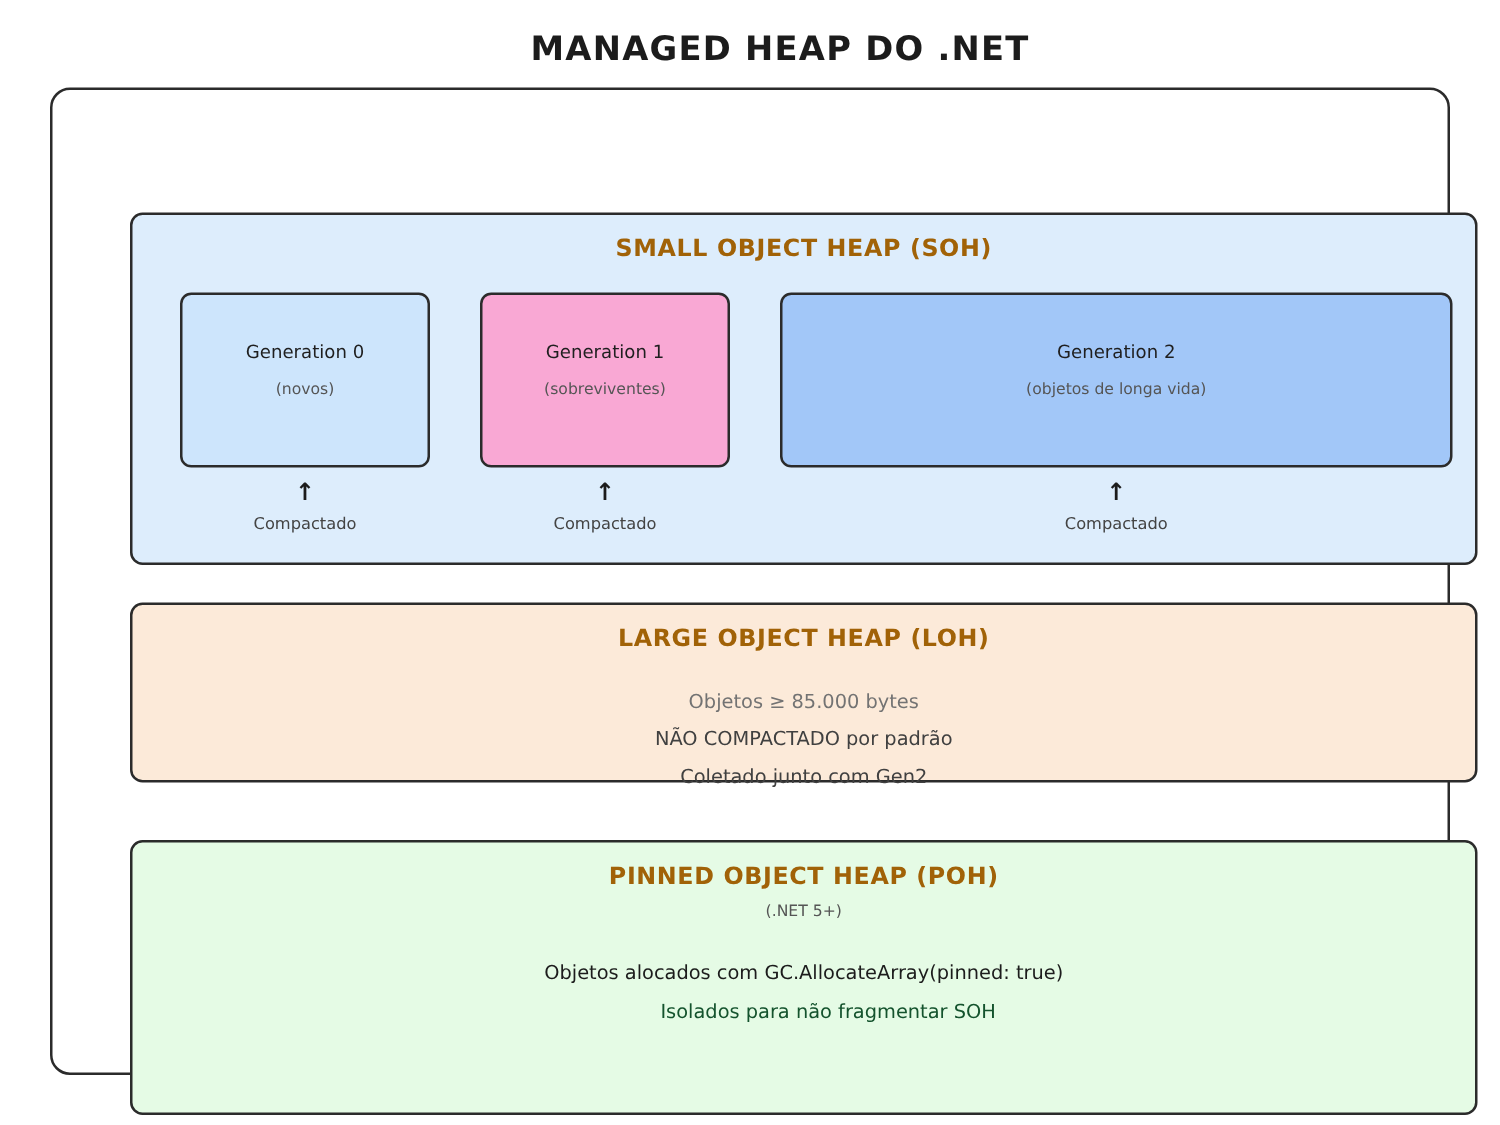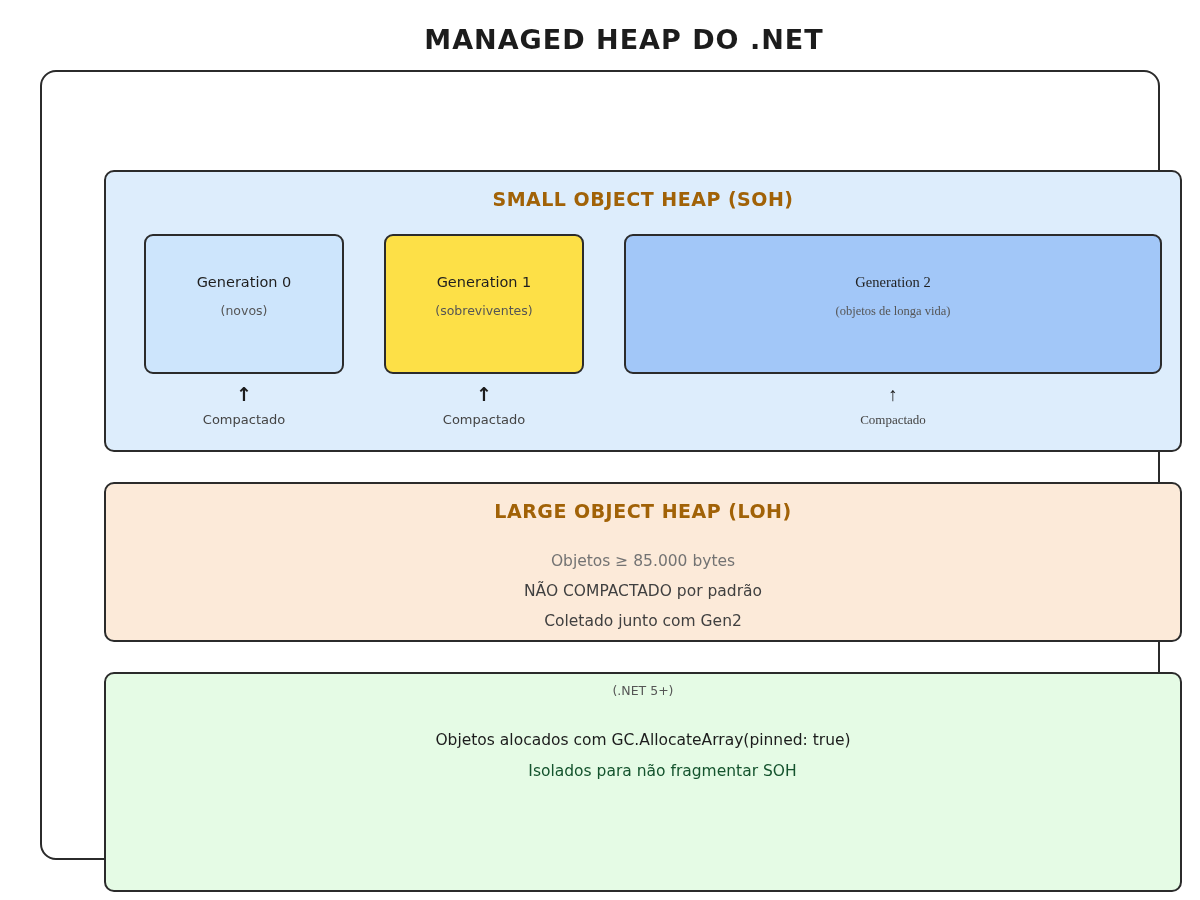--- a/index.html
+++ b/index.html
@@ -67,7 +67,7 @@
     box-sizing: border-box;
   }
   .gen-box-0 { background: #cde5fc; }
-  .gen-box-1 { background: #fde047; }
+  .gen-box-1 { background: #f9a8d4; }
   .gen-box-2 { background: #a2c7f8; }
   .gen-title {
     padding-top: 38px;

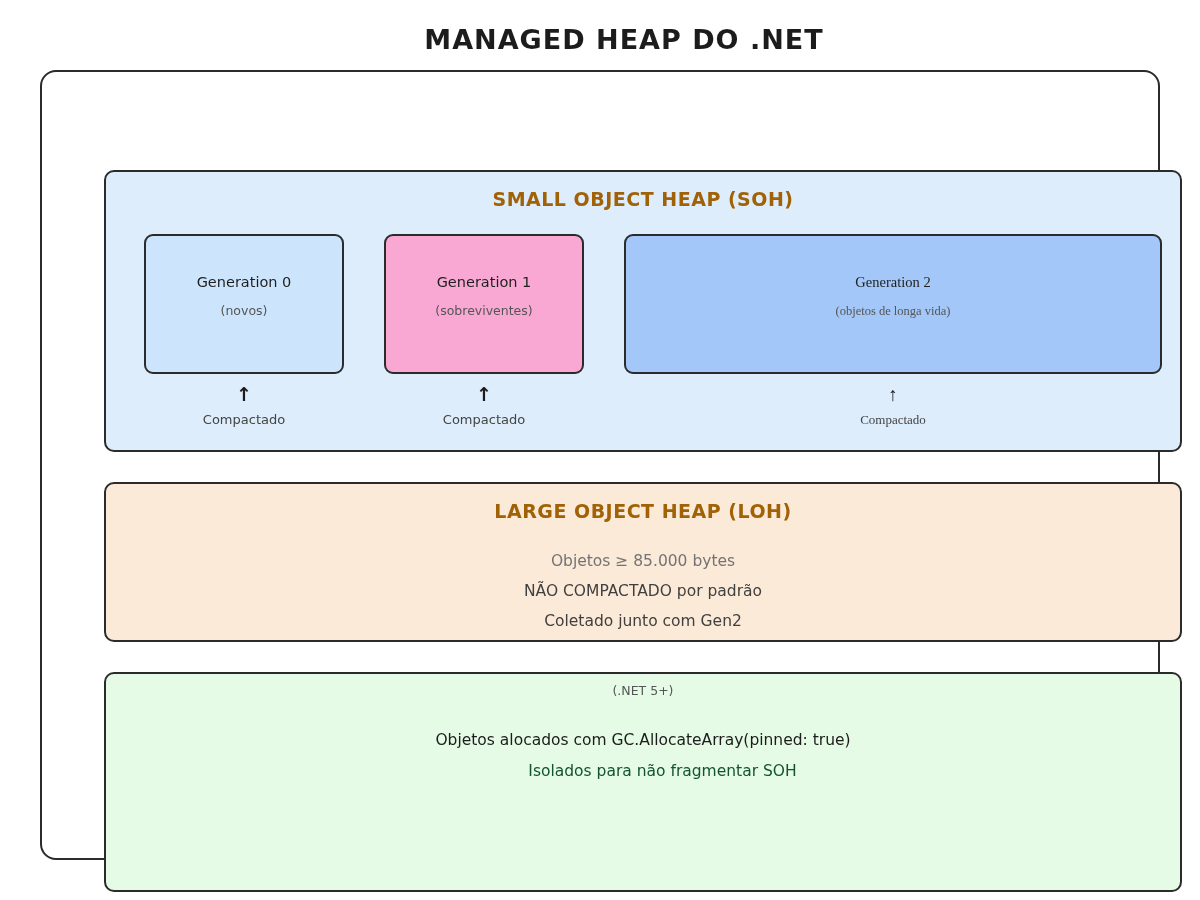--- a/index.html
+++ b/index.html
@@ -59,7 +59,7 @@
   }
   .gen-col-0 { left: 38px;  width: 200px; }
   .gen-col-1 { left: 278px; width: 200px; }
-  .gen-col-2 { left: 518px; width: 538px; font-family: Liberation Serif, serif; }
+  .gen-col-2 { left: 518px; width: 538px; }
   .gen-box {
     height: 140px;
     border: 2px solid #2b2b2b;

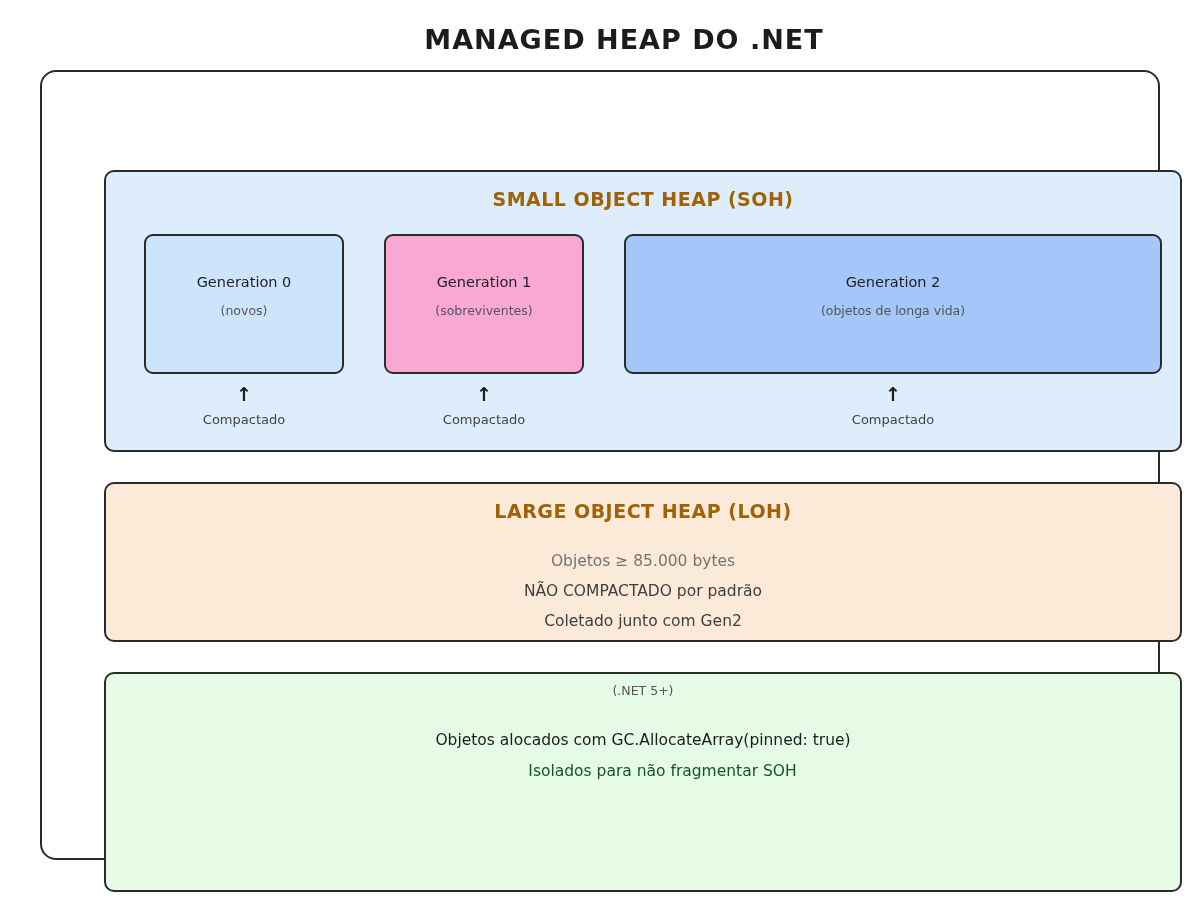--- a/index.html
+++ b/index.html
@@ -43,7 +43,7 @@
     text-align: center;
   }
   .soh-section { top: 98px; height: 282px; background: #ddedfc; }
-  .loh-section { top: 410px; height: 160px; background: #fcead9; }
+  .loh-section { top: 410px; height: 144px; background: #fcead9; }
   .poh-section { top: 600px; height: 220px; background: #e5fbe5; }
   .section-title {
     margin-top: 16px;

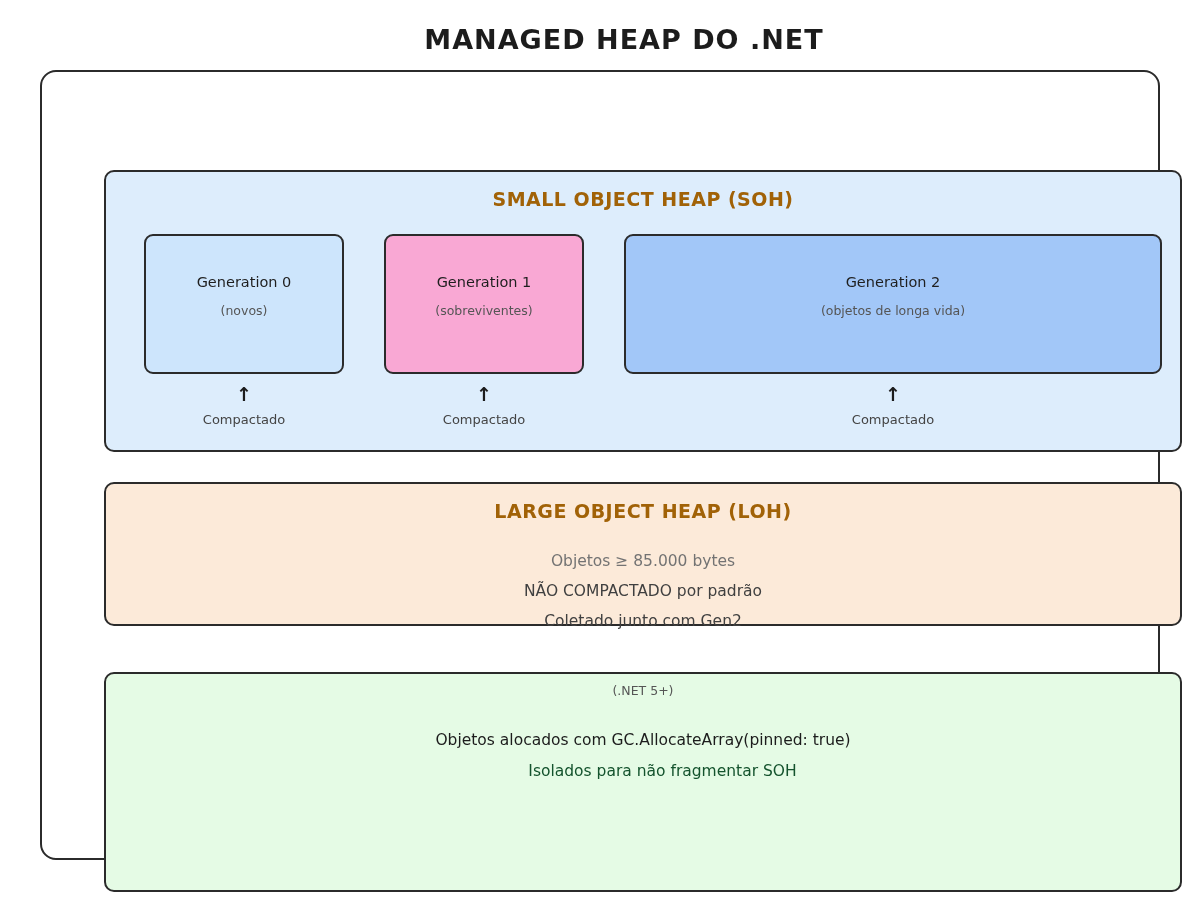--- a/index.html
+++ b/index.html
@@ -154,6 +154,7 @@
   </div>
 
   <div class="section poh-section">
+    <div class="section-title">PINNED OBJECT HEAP (POH)</div>
     <div class="poh-subtitle">(.NET 5+)</div>
     <div class="poh-line-1">Objetos alocados com GC.AllocateArray(pinned: true)</div>
     <div class="poh-line-2">Isolados para não fragmentar SOH</div>

